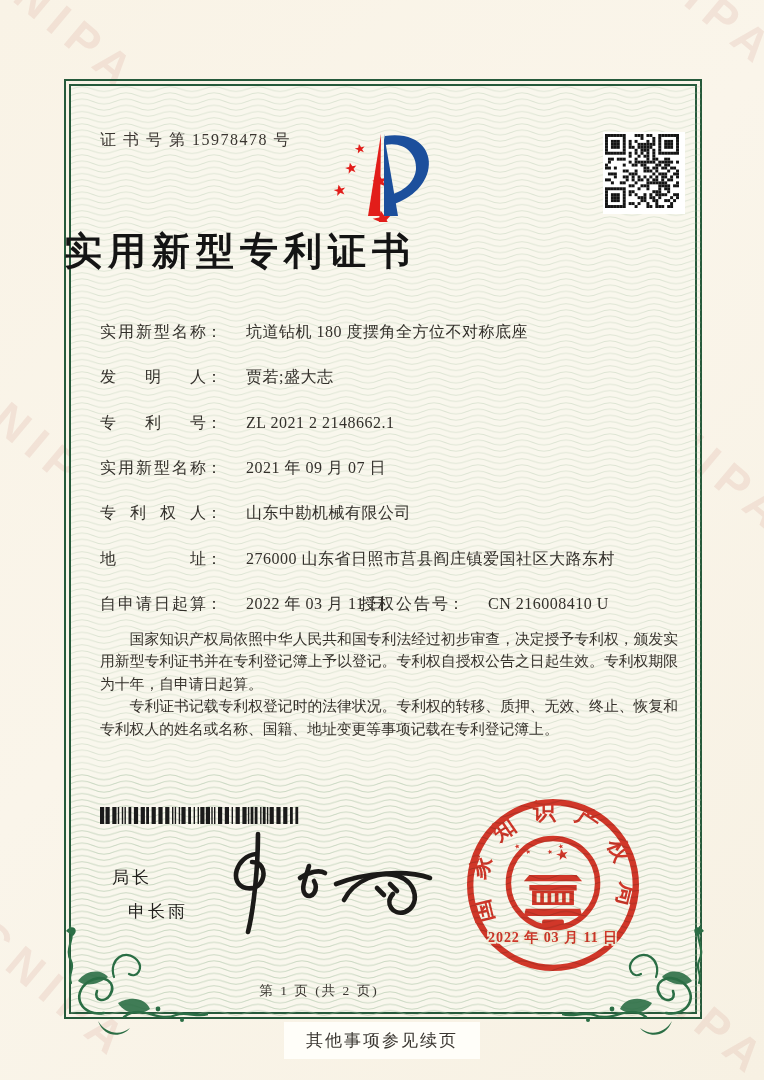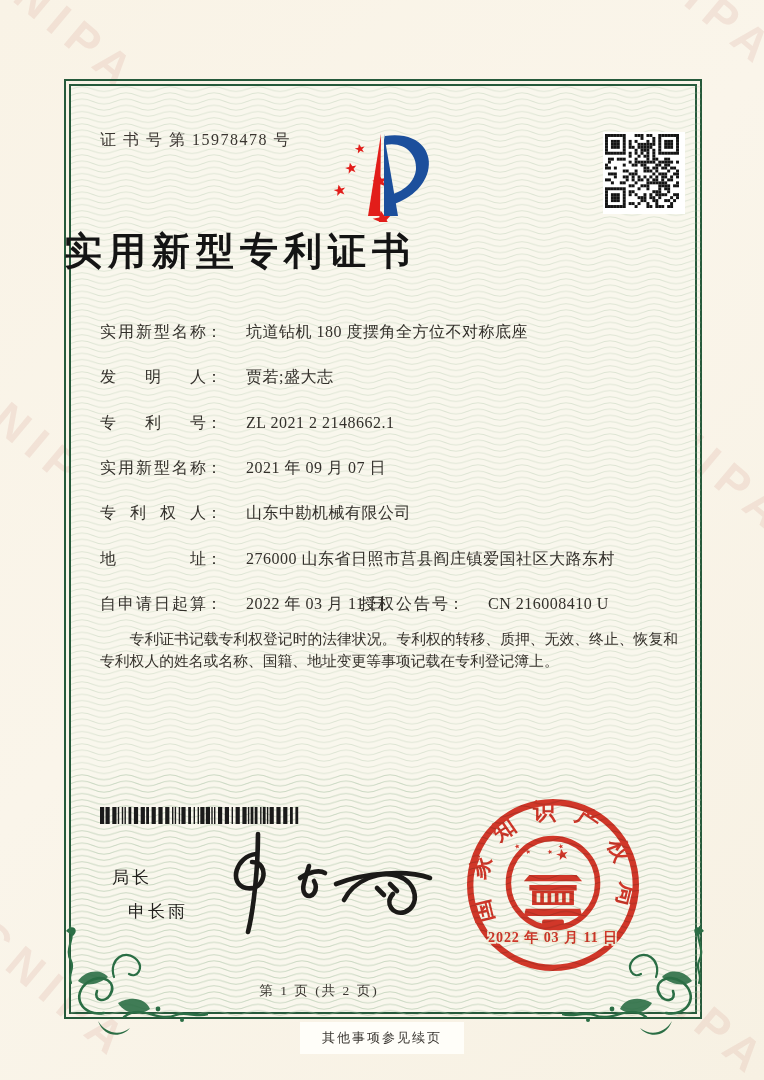--- a/index.html
+++ b/index.html
@@ -460,6 +460,7 @@
   </div>
 
   <div class="grant-text">
+    <p>国家知识产权局依照中华人民共和国专利法经过初步审查，决定授予专利权，颁发实用新型专利证书并在专利登记簿上予以登记。专利权自授权公告之日起生效。专利权期限为十年，自申请日起算。</p>
     <p>专利证书记载专利权登记时的法律状况。专利权的转移、质押、无效、终止、恢复和专利权人的姓名或名称、国籍、地址变更等事项记载在专利登记簿上。</p>
   </div>
 

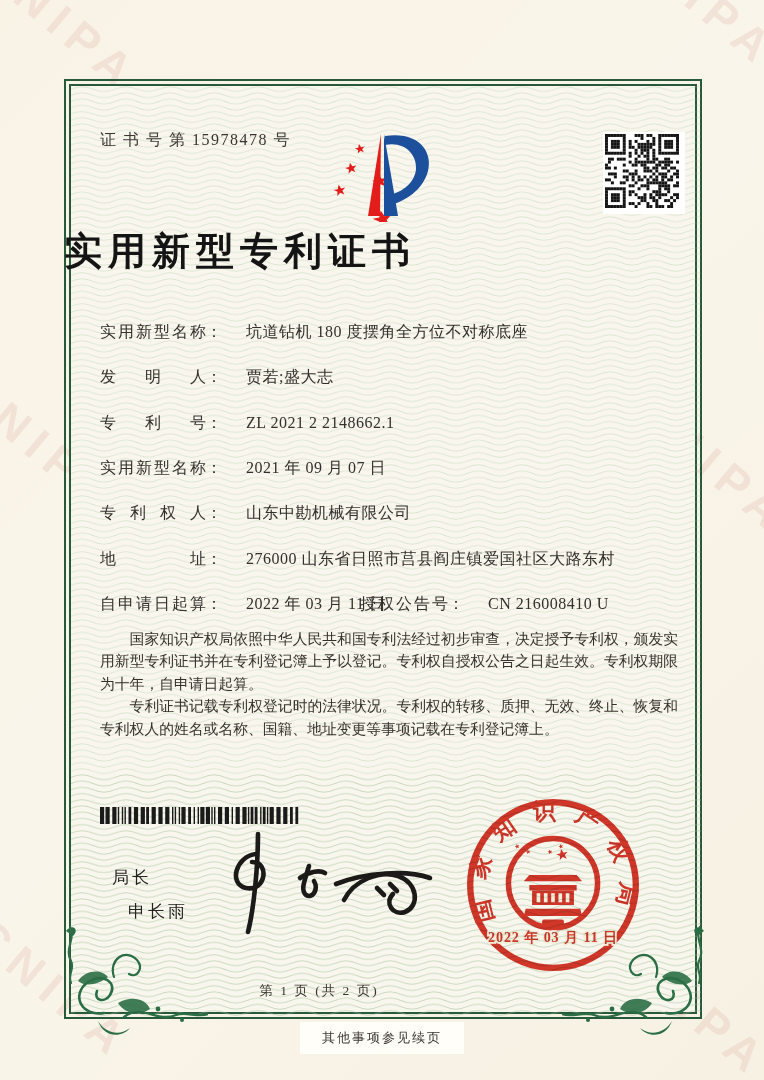--- a/index.html
+++ b/index.html
@@ -59,7 +59,7 @@
   .page-no { position:absolute; left:64px; top:982px; width:510px; text-align:center; font-size:13.5px; letter-spacing:2px; color:#3a3631; z-index:3; }
   .cont-note {
     position:absolute; left:50%; top:1022px; transform:translateX(-50%);
-    background:#fffef9; padding:7px 22px; font-size:13px; letter-spacing:2px;
+    background:#fffef9; padding:7px 22px; font-size:17px; letter-spacing:2px;
     color:#3a3631; z-index:3; white-space:nowrap;
   }
 </style>

